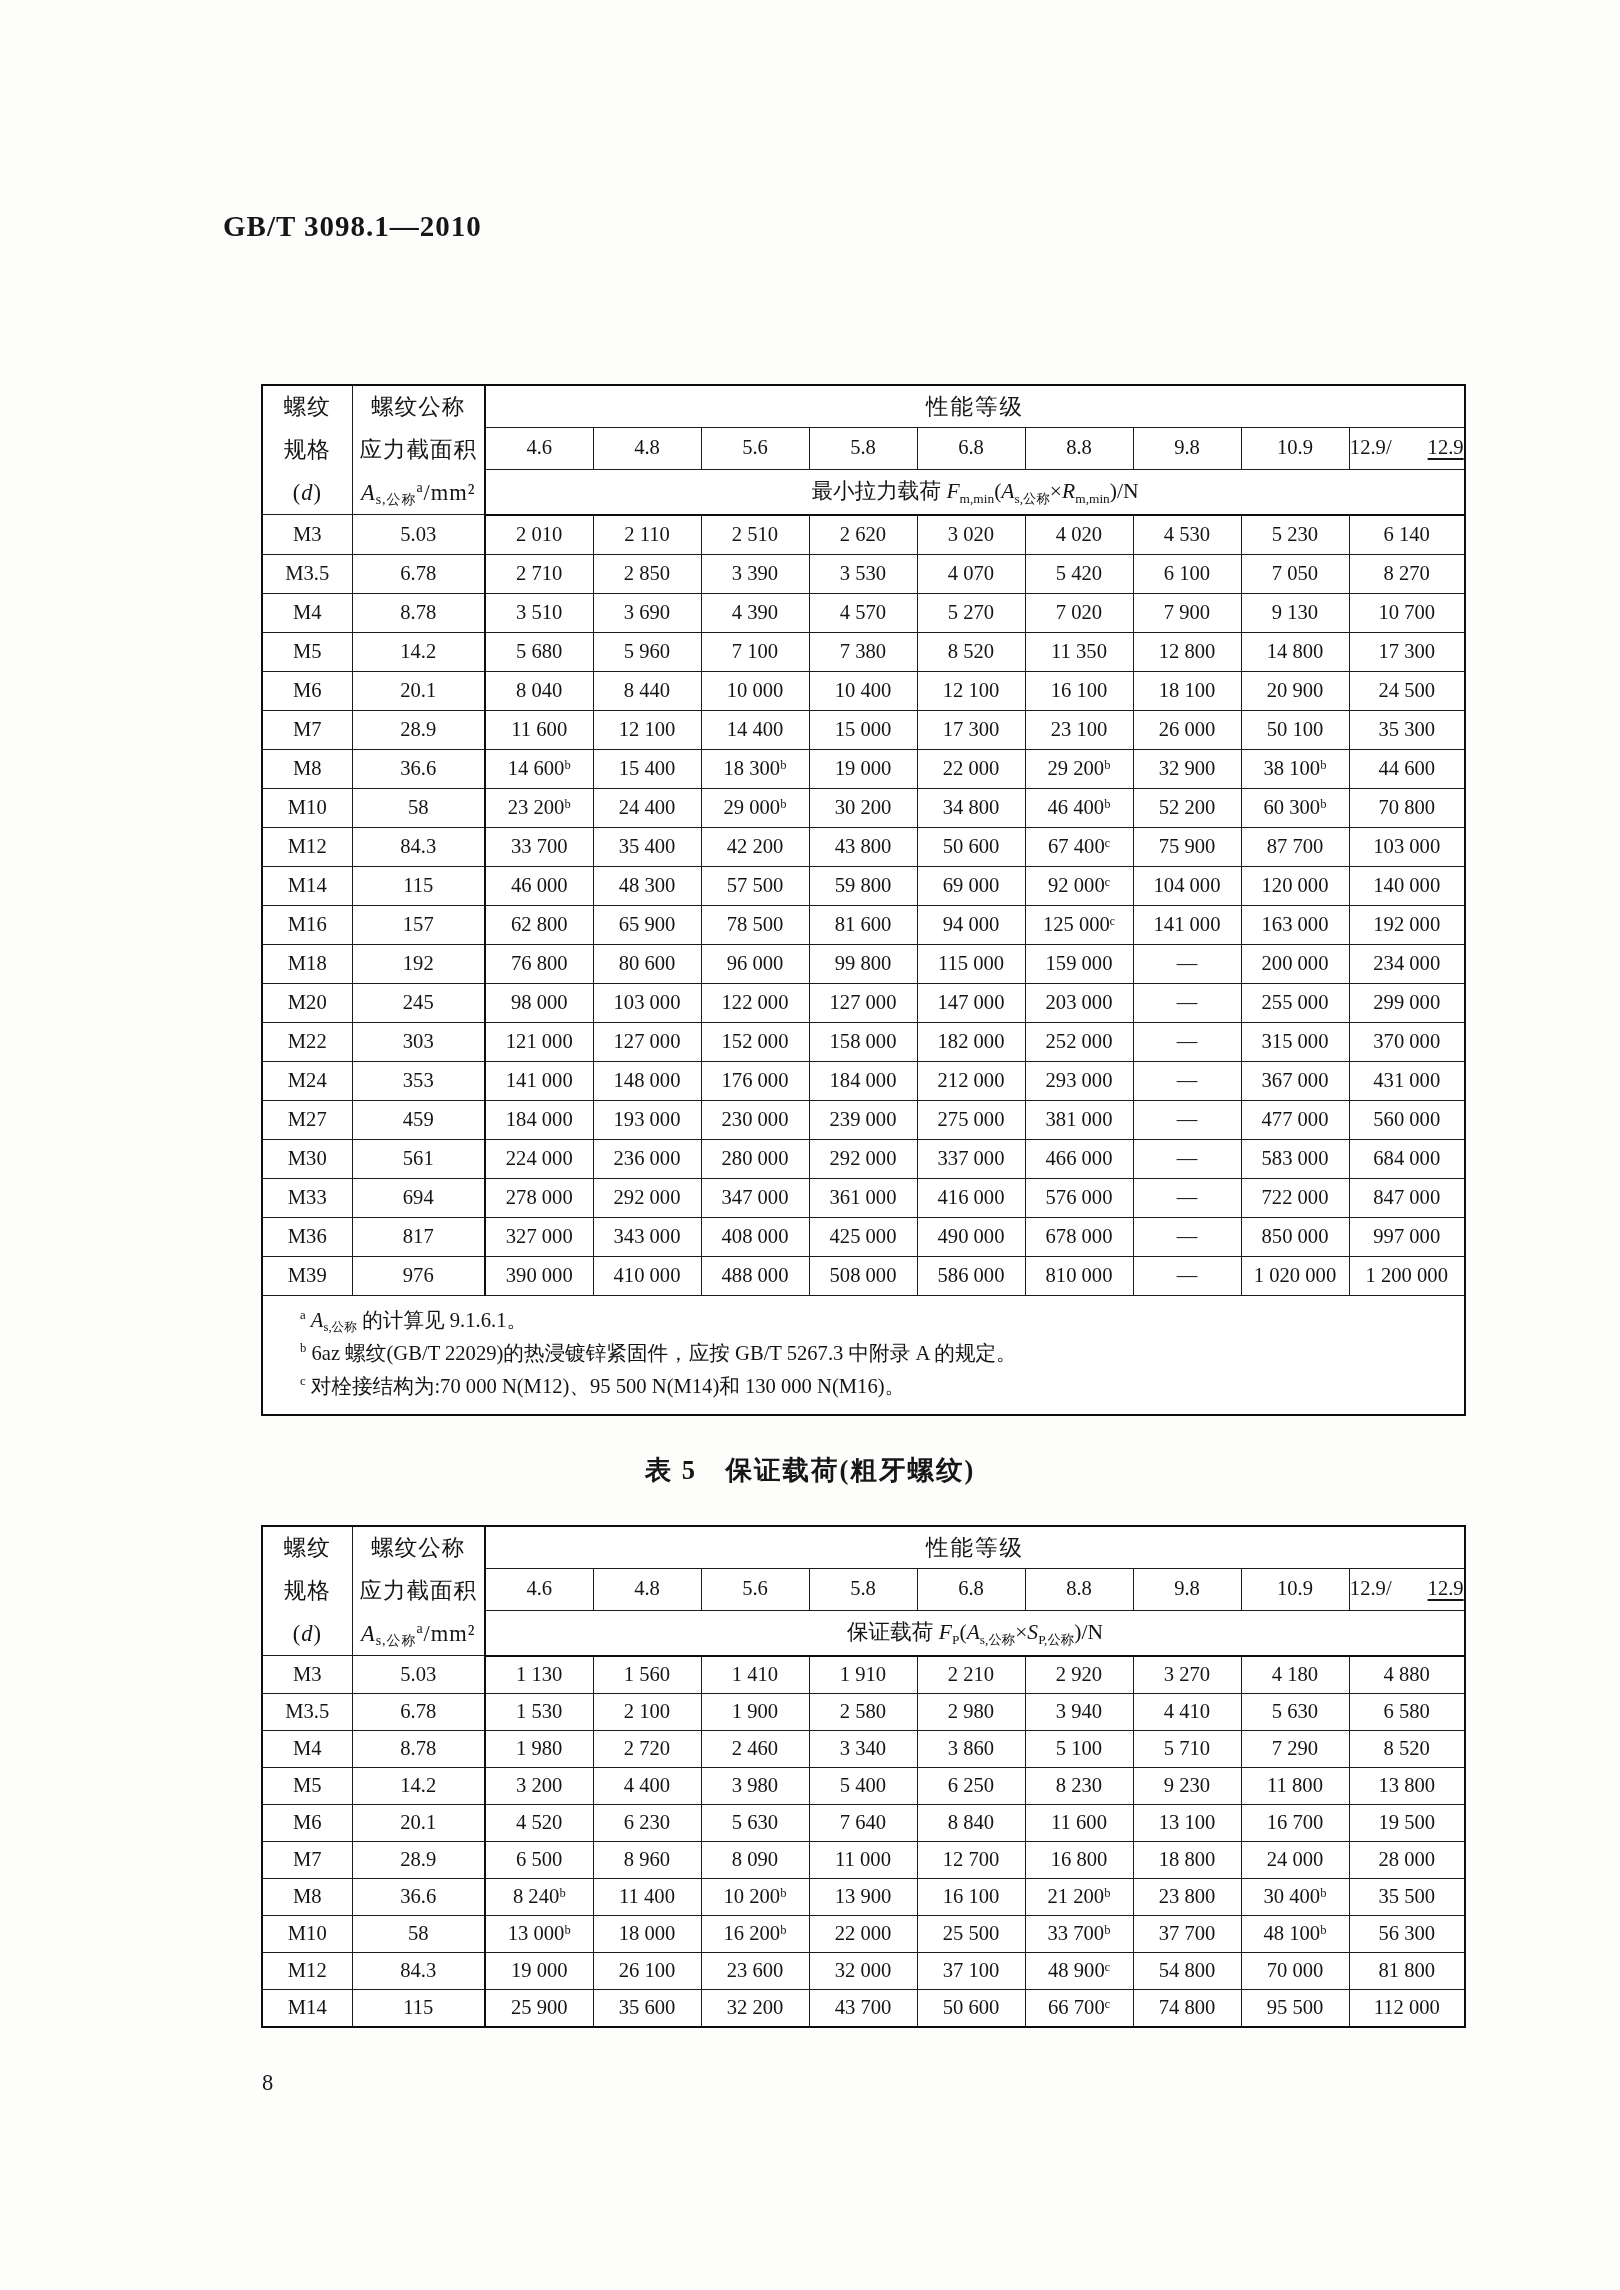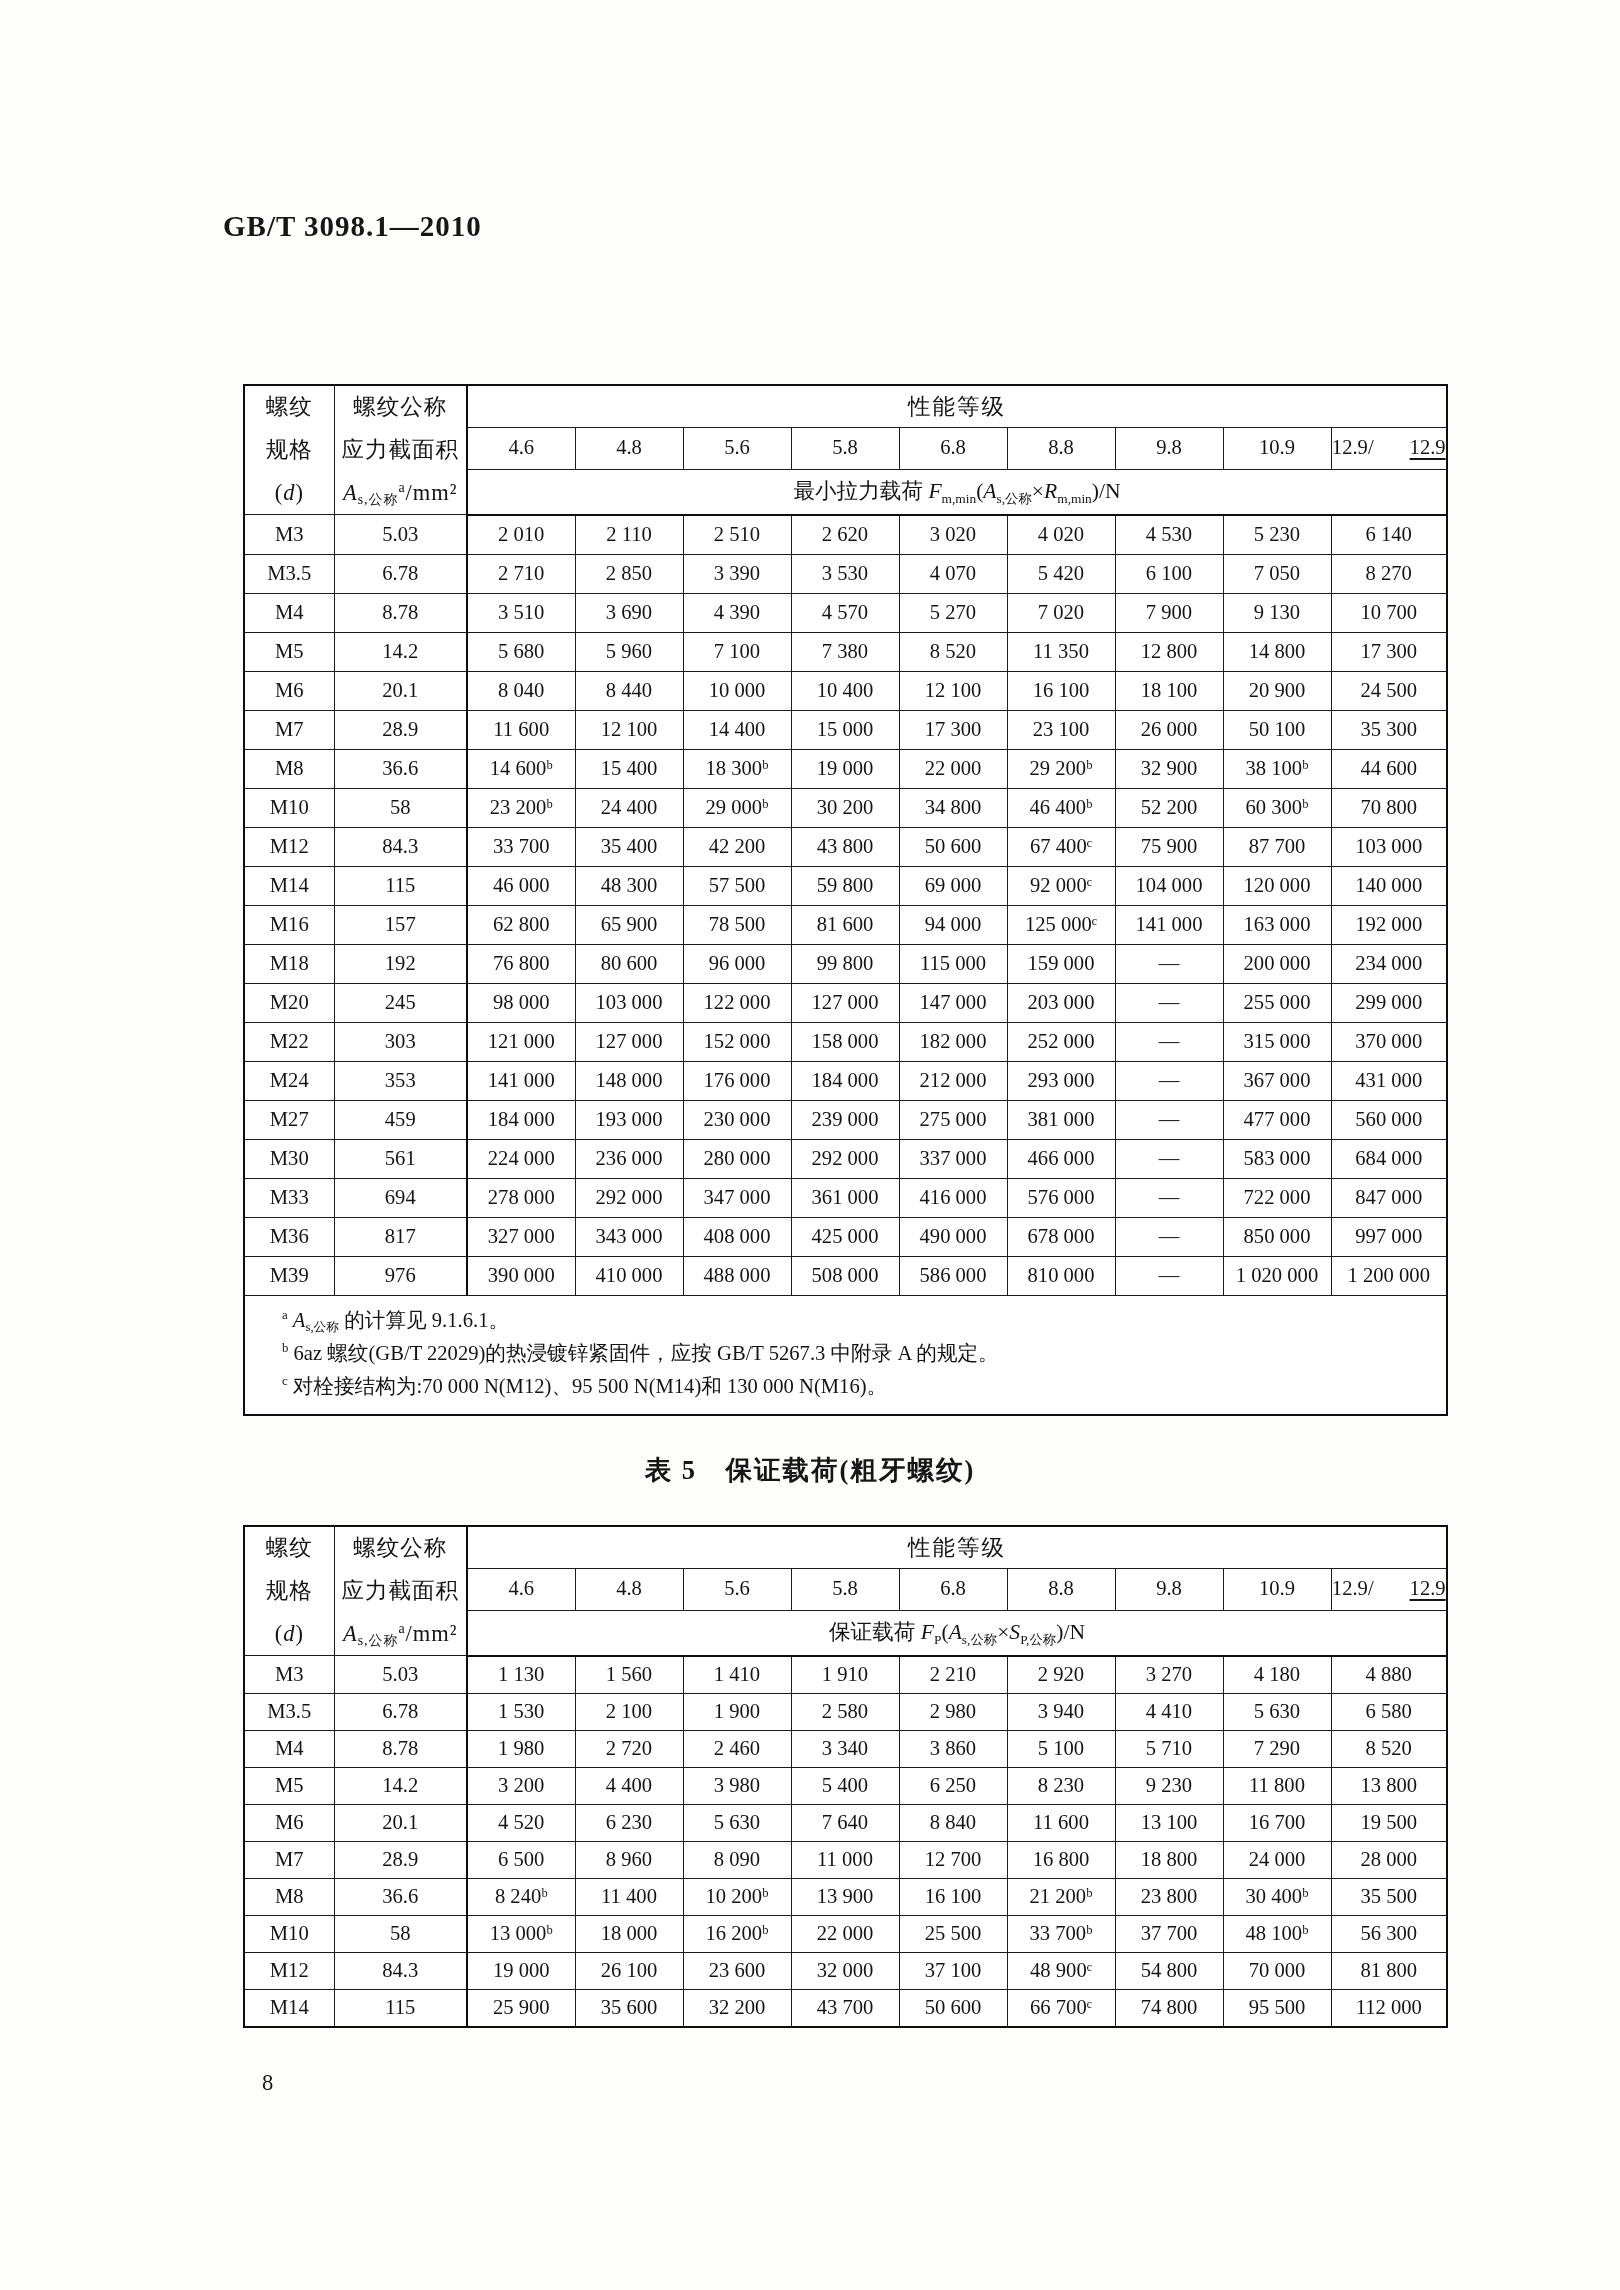--- a/index.html
+++ b/index.html
@@ -14,7 +14,7 @@
   .t4-title{top:306px;}
   .t5-title{top:1452px;}
   table.stdtable{
-    position:absolute;left:243px;width:1202px;border-collapse:collapse;table-layout:fixed;
+    position:absolute;left:261px;width:1202px;border-collapse:collapse;table-layout:fixed;
     border:2.9px solid #0d0d0d;background:#fff;
   }
   .t4{top:384px;}

